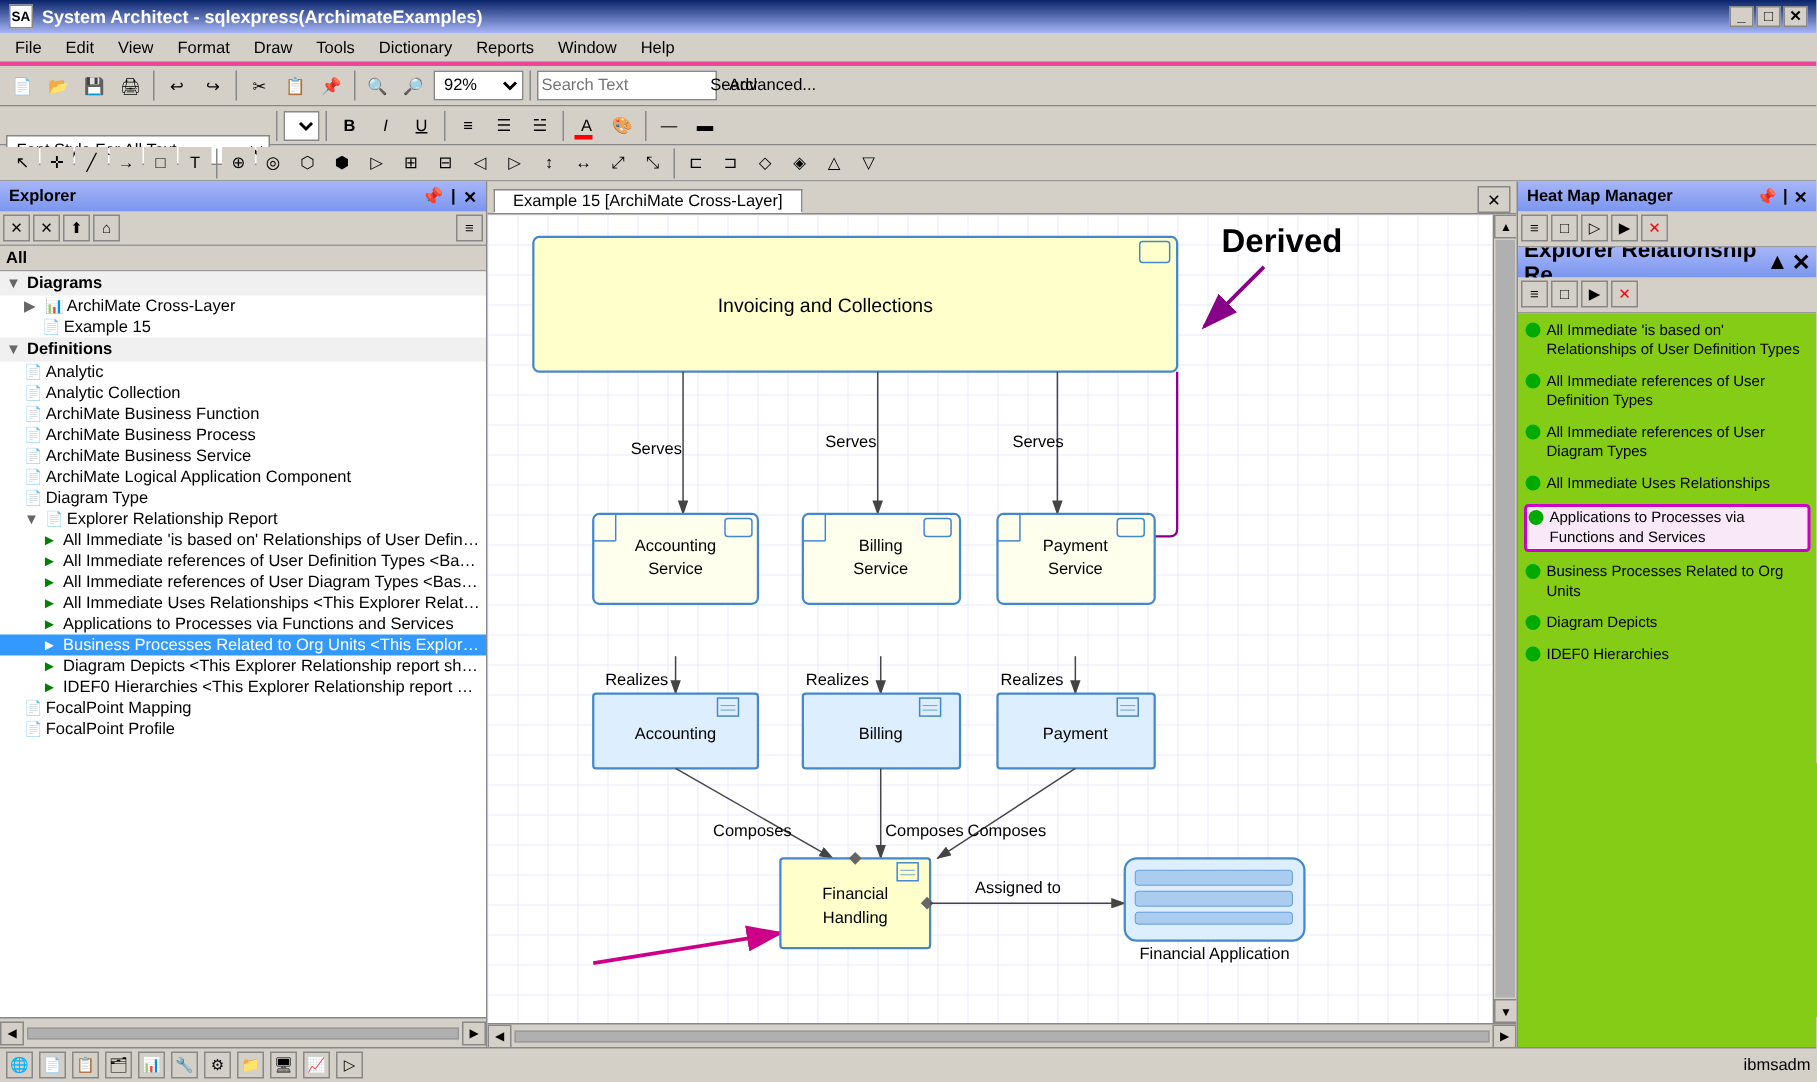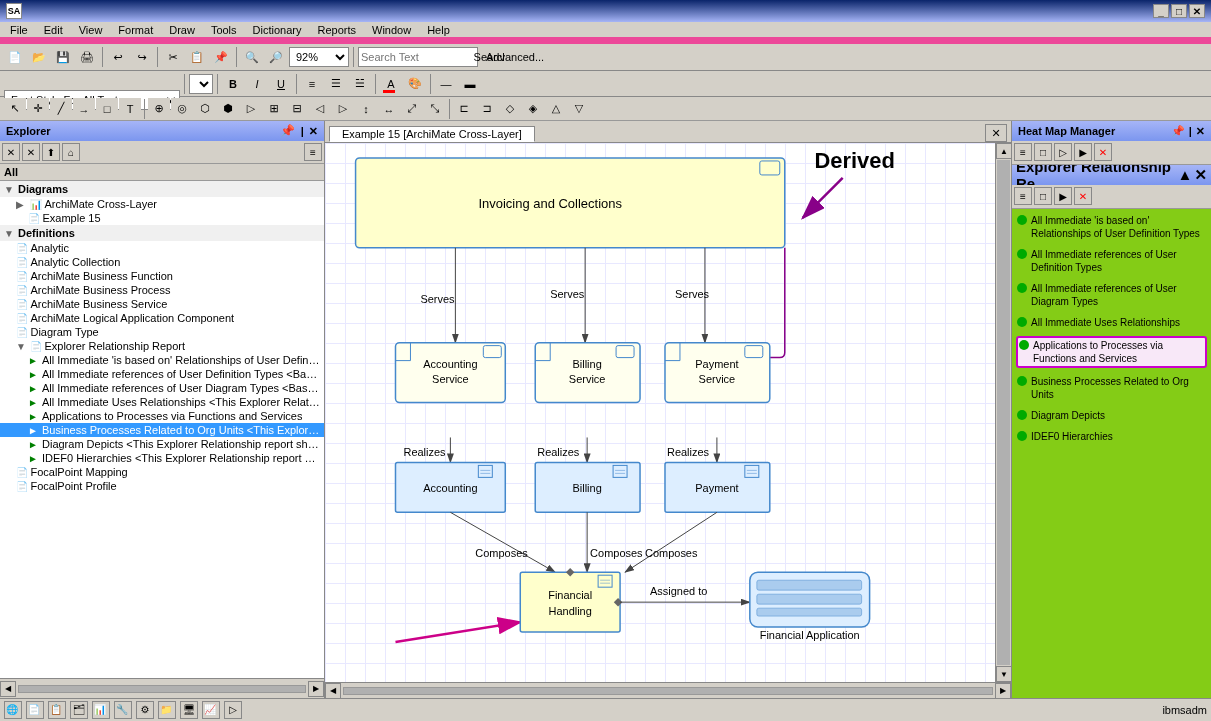--- a/index.html
+++ b/index.html
@@ -264,6 +264,7 @@
 <div class="title-bar">
   <div class="title-bar-left">
     <div class="title-icon">SA</div>
+    <span>System Architect - sqlexpress(ArchimateExamples)</span>
   </div>
   <div class="title-buttons">
     <div class="title-btn">_</div>

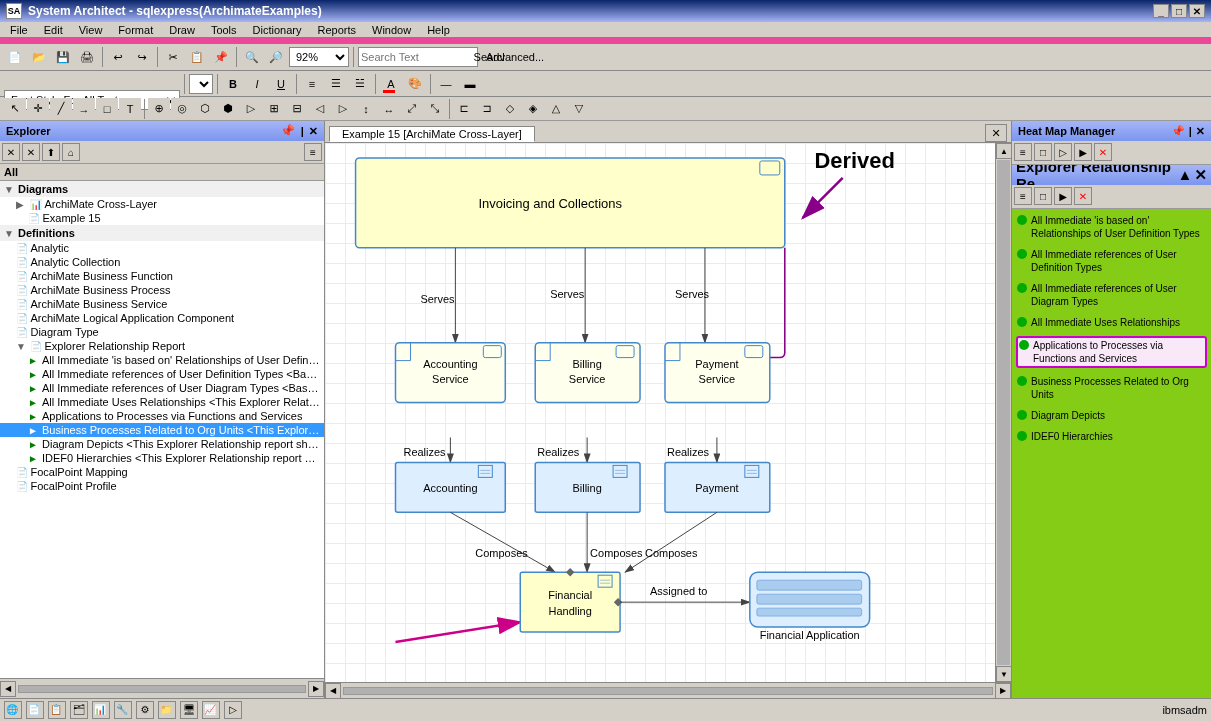--- a/index.html
+++ b/index.html
@@ -25,7 +25,7 @@
     
     .menu-bar {
       background: #d4d0c8;
-      border-bottom: 7px solid #ec4899;
+      border-bottom: 3px solid #ec4899;
       display: flex;
       padding: 2px 4px;
       gap: 4px;

